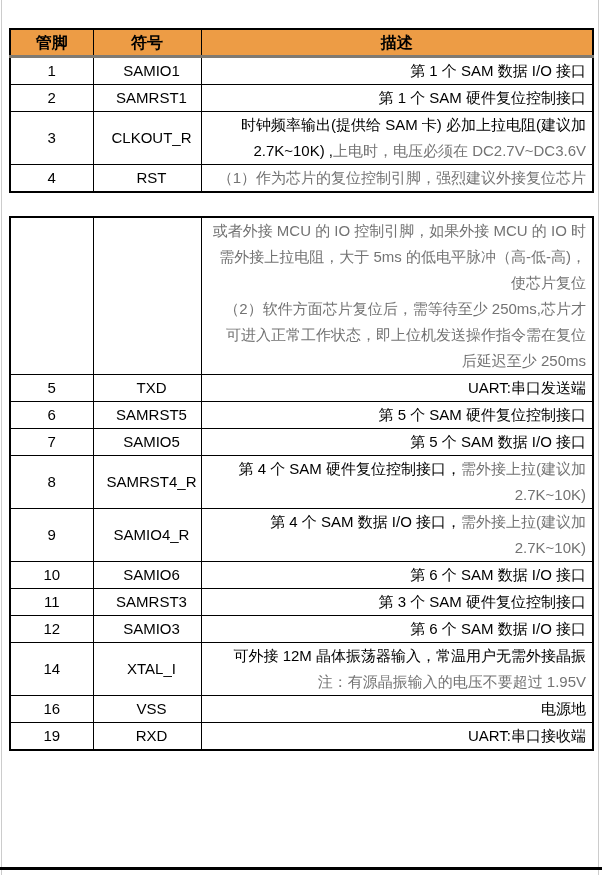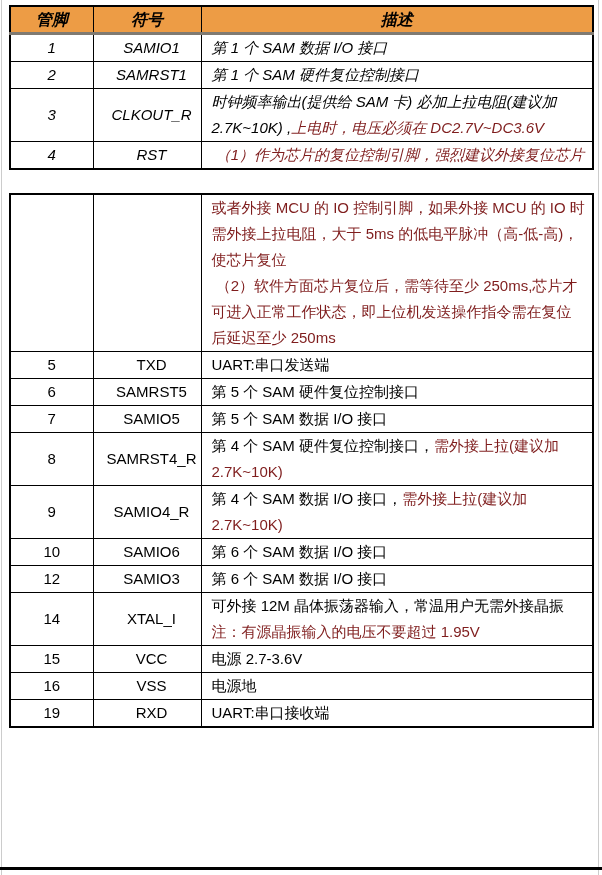--- a/index.html
+++ b/index.html
@@ -29,7 +29,7 @@
     margin-left: 9px;
     border: 2px solid #000000;
   }
-  table.pin-table.t1 { margin-top: 5px; font-style: italic; }
+  table.pin-table.t1 { margin-top: 28px; }
   table.pin-table.t2 { margin-top: 23px; padding-left: 40px; }
 
   col.c1 { width: 83px; }

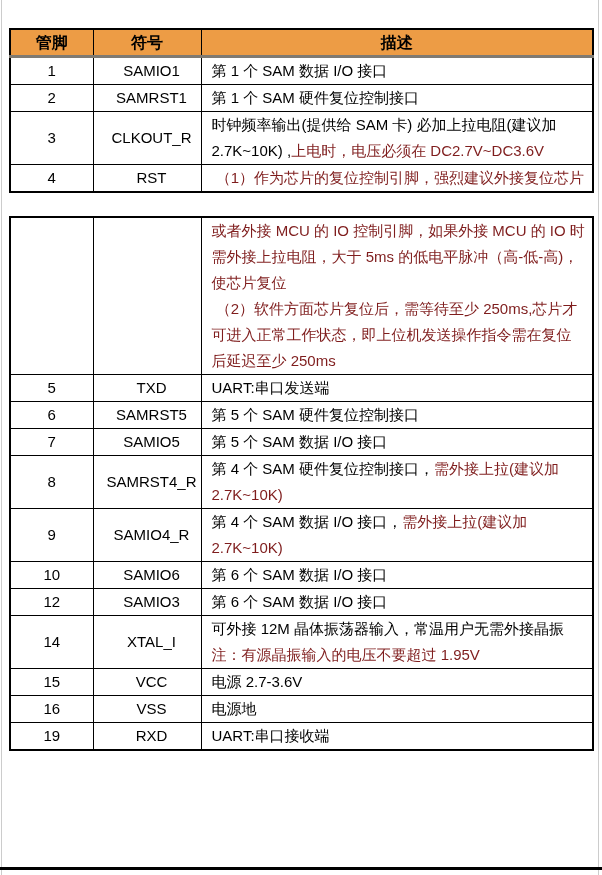--- a/index.html
+++ b/index.html
@@ -53,7 +53,7 @@
   }
   td.pin-cell    { text-align: center; }
   td.symbol-cell { text-align: center; padding: 0 4px 0 13px; }
-  td.desc-cell   { text-align: left; padding: 0 6px 0 10px; white-space: pre-wrap; }
+  td.desc-cell   { text-align: right; padding: 0 6px 0 10px; white-space: pre-wrap; }
   .red-text { color: #7f1d1d; }
 
   .bottom-rule {

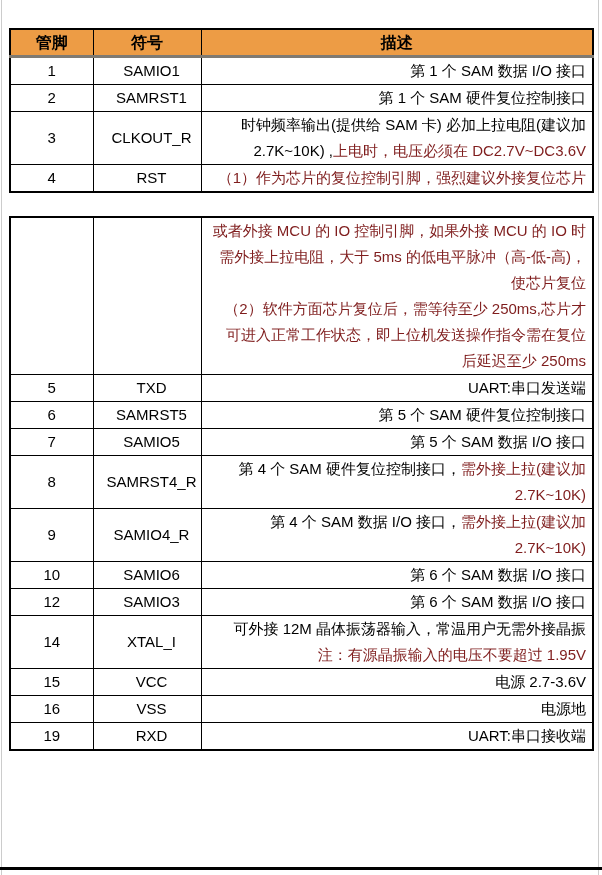--- a/index.html
+++ b/index.html
@@ -54,7 +54,7 @@
   td.pin-cell    { text-align: center; }
   td.symbol-cell { text-align: center; padding: 0 4px 0 13px; }
   td.desc-cell   { text-align: right; padding: 0 6px 0 10px; white-space: pre-wrap; }
-  .red-text { color: #7f1d1d; }
+  .red-text { color: #737373; }
 
   .bottom-rule {
     position: absolute;

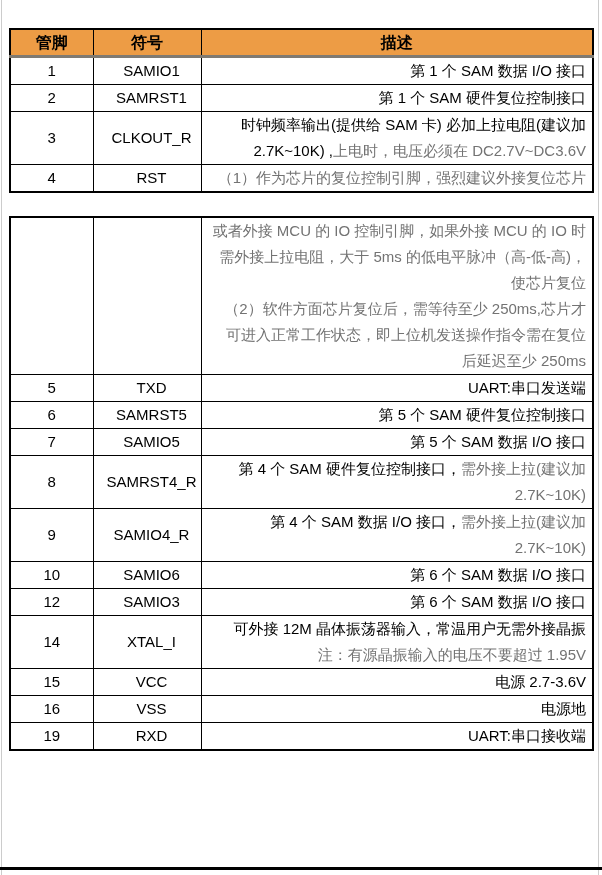--- a/index.html
+++ b/index.html
@@ -153,6 +153,11 @@
           <td class="desc-cell"><span>第 6 个 SAM 数据 I/O 接口</span></td>
         </tr>
         <tr>
+          <td class="pin-cell">11</td>
+          <td class="symbol-cell">SAMRST3</td>
+          <td class="desc-cell"><span>第 3 个 SAM 硬件复位控制接口</span></td>
+        </tr>
+        <tr>
           <td class="pin-cell">12</td>
           <td class="symbol-cell">SAMIO3</td>
           <td class="desc-cell"><span>第 6 个 SAM 数据 I/O 接口</span></td>

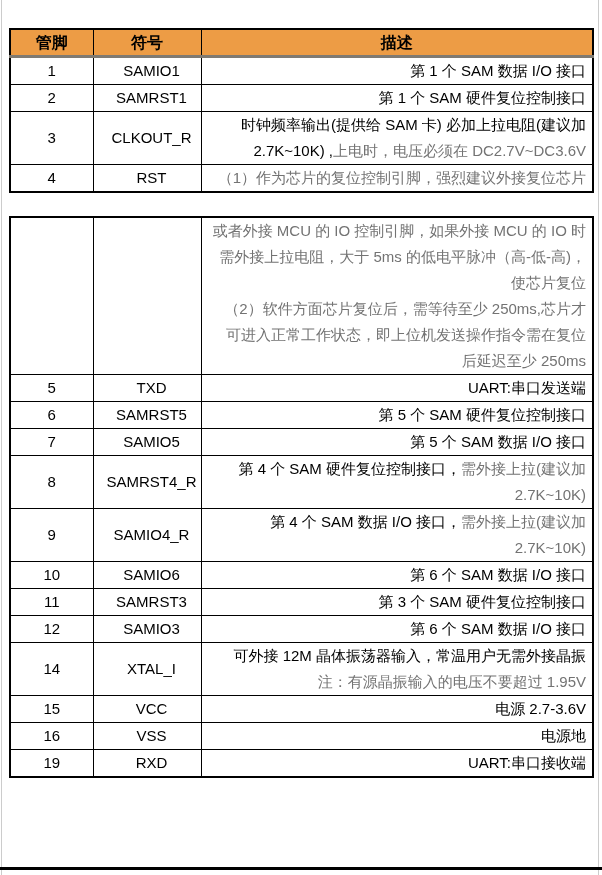--- a/index.html
+++ b/index.html
@@ -169,11 +169,6 @@
 </span><span class="red-text">注：有源晶振输入的电压不要超过 1.95V</span></td>
         </tr>
         <tr>
-          <td class="pin-cell">15</td>
-          <td class="symbol-cell">VCC</td>
-          <td class="desc-cell"><span>电源 2.7-3.6V</span></td>
-        </tr>
-        <tr>
           <td class="pin-cell">16</td>
           <td class="symbol-cell">VSS</td>
           <td class="desc-cell"><span>电源地</span></td>

